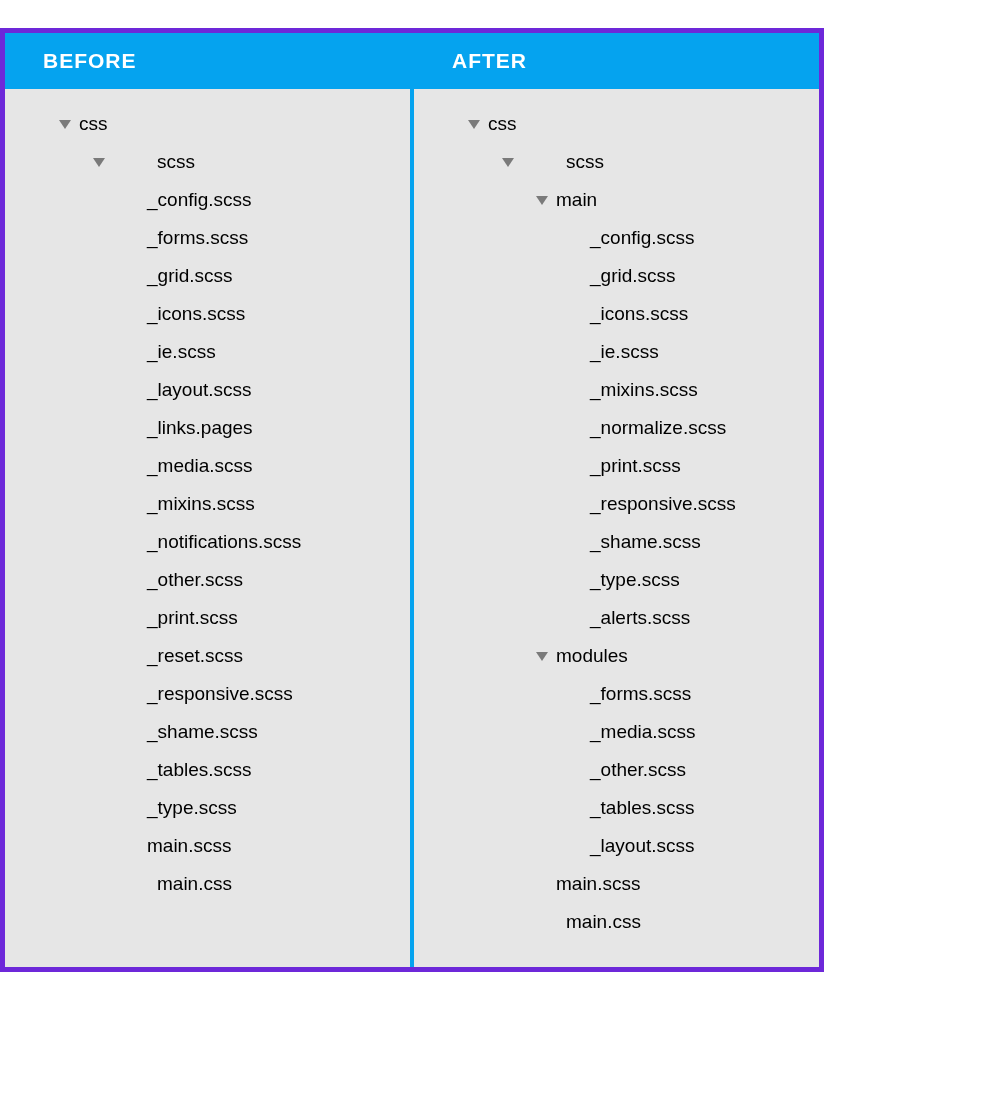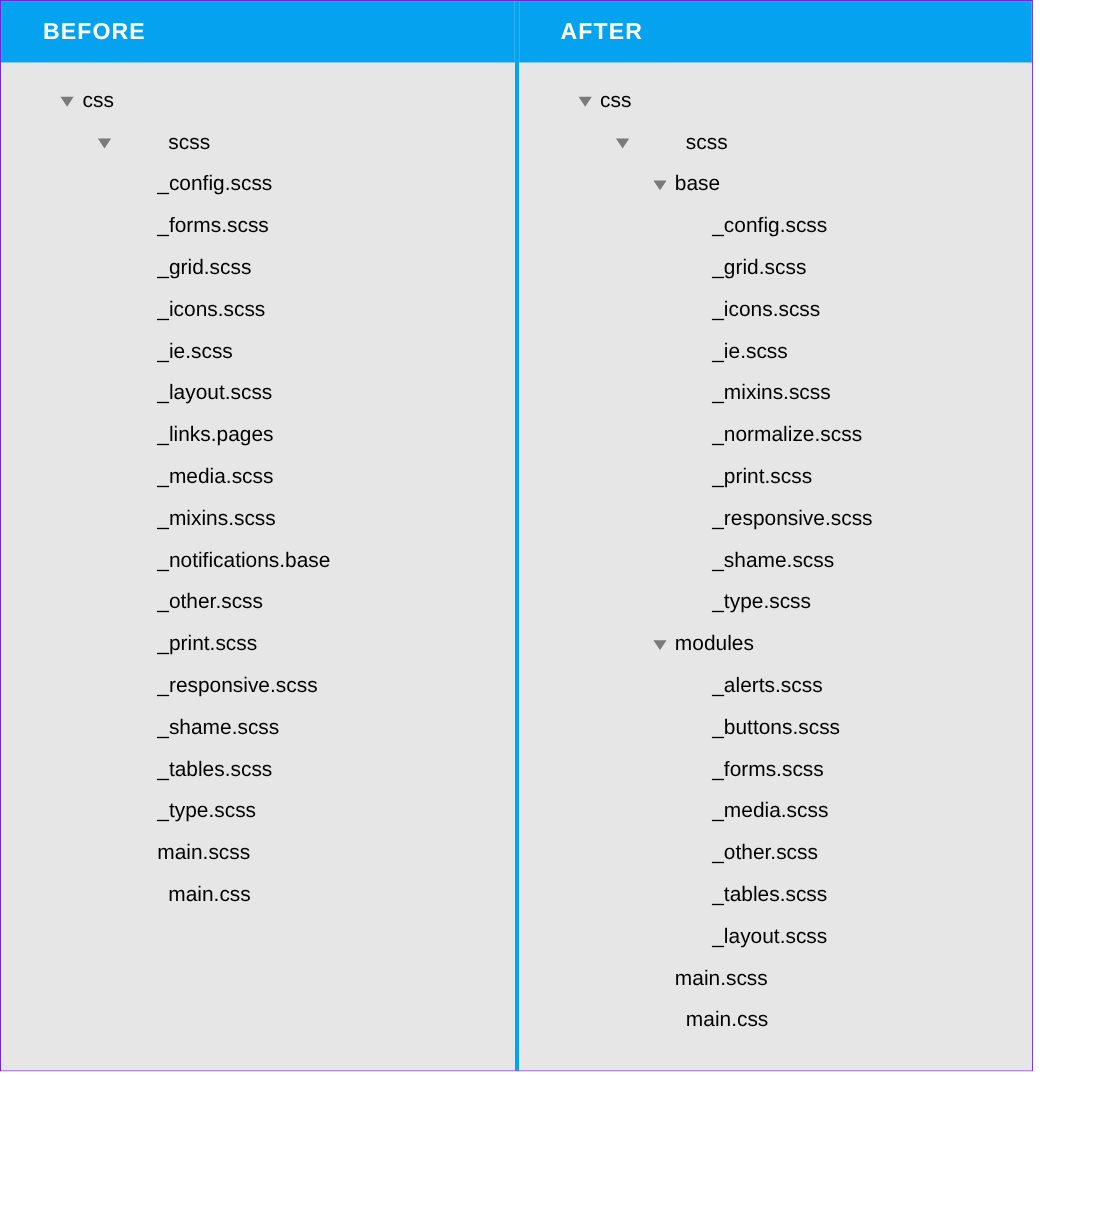--- a/index.html
+++ b/index.html
@@ -10,9 +10,10 @@
     color: #000;
   }
   .container {
-    width: 939px;
-    border: 1px solid #6d28d9;
+    width: 824px;
+    border: 5px solid #6d28d9;
     display: flex;
+    margin-top: 28px;
   }
   .panel {
     flex: 1;

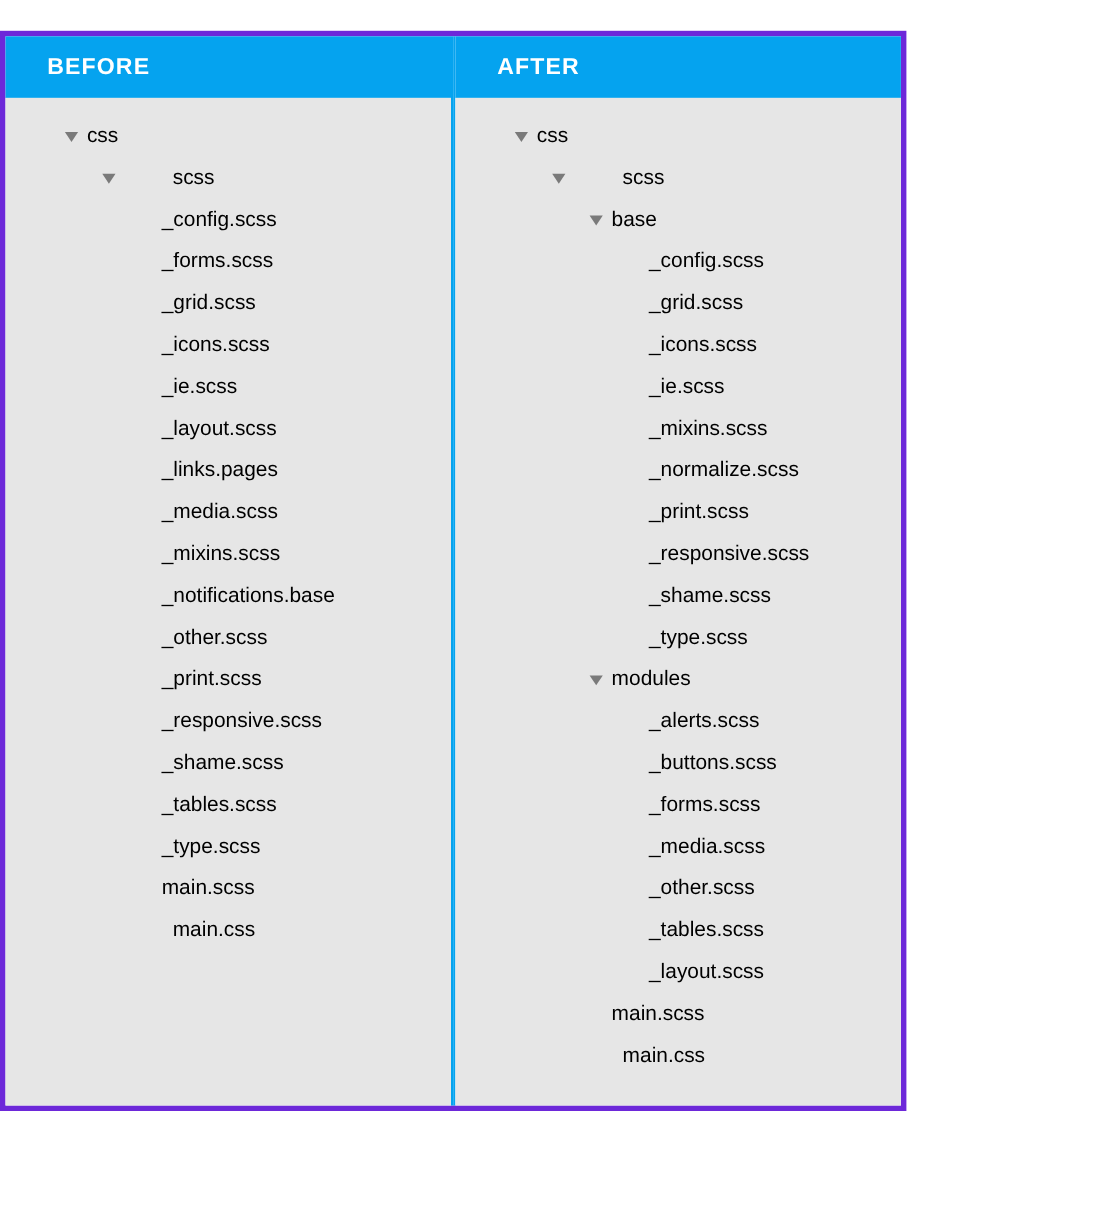--- a/index.html
+++ b/index.html
@@ -166,7 +166,7 @@
         </div>
       <div class="tree-row indent-3">
           <span class="disclosure"></span>
-          <span class="label">base</span>
+          <span class="label">main</span>
         </div>
       <div class="tree-row indent-4">
           <span class="spacer"></span>

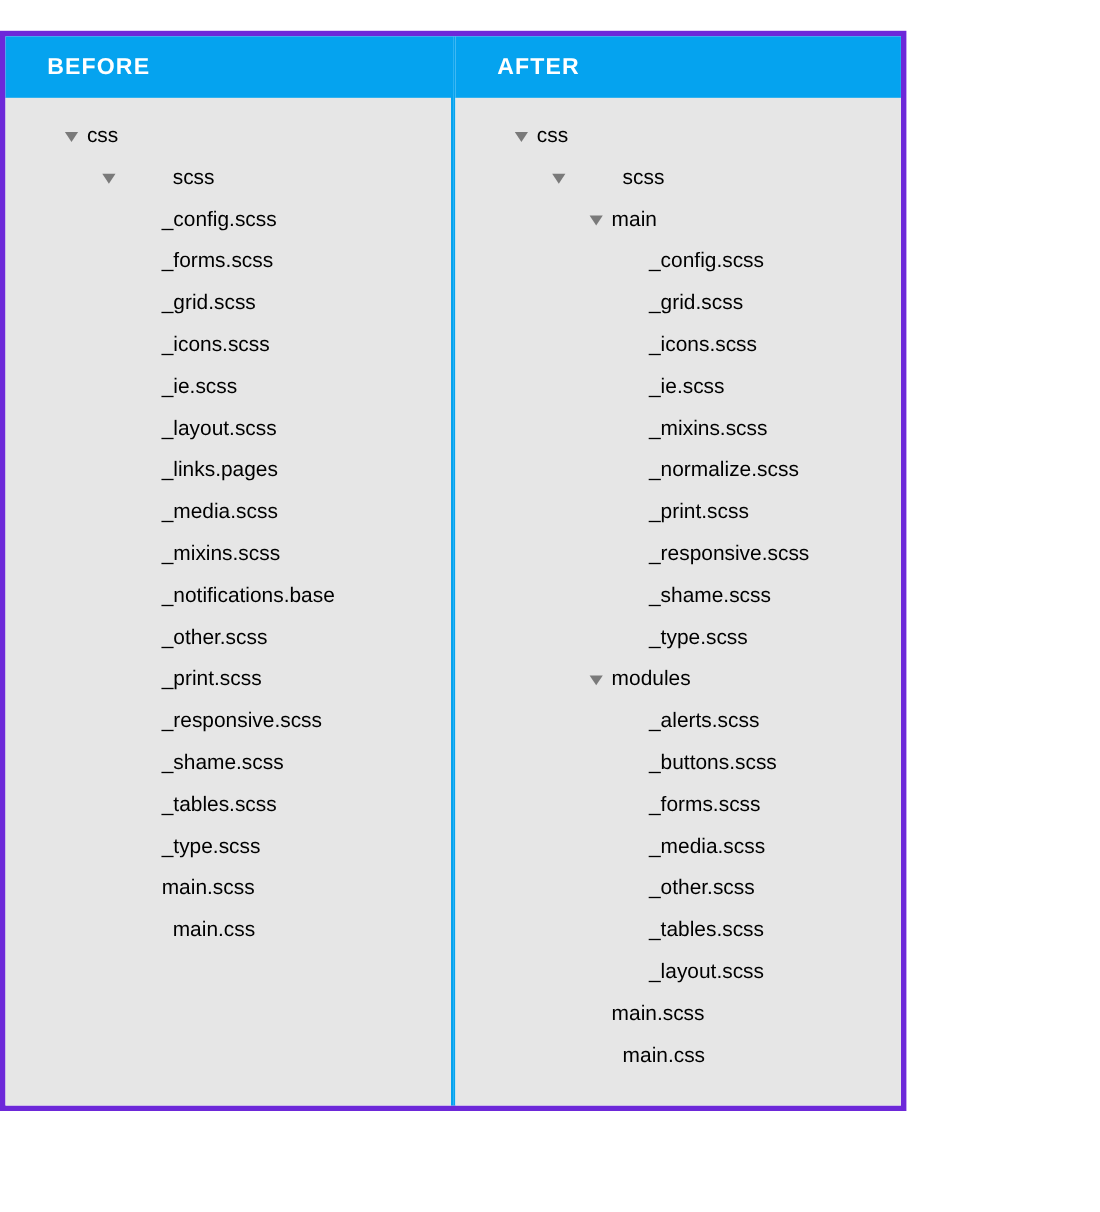--- a/index.html
+++ b/index.html
@@ -116,7 +116,7 @@
         </div>
       <div class="tree-row indent-3">
           <span class="spacer"></span>
-          <span class="label">_notifications.base</span>
+          <span class="label">_notifications.scss</span>
         </div>
       <div class="tree-row indent-3">
           <span class="spacer"></span>

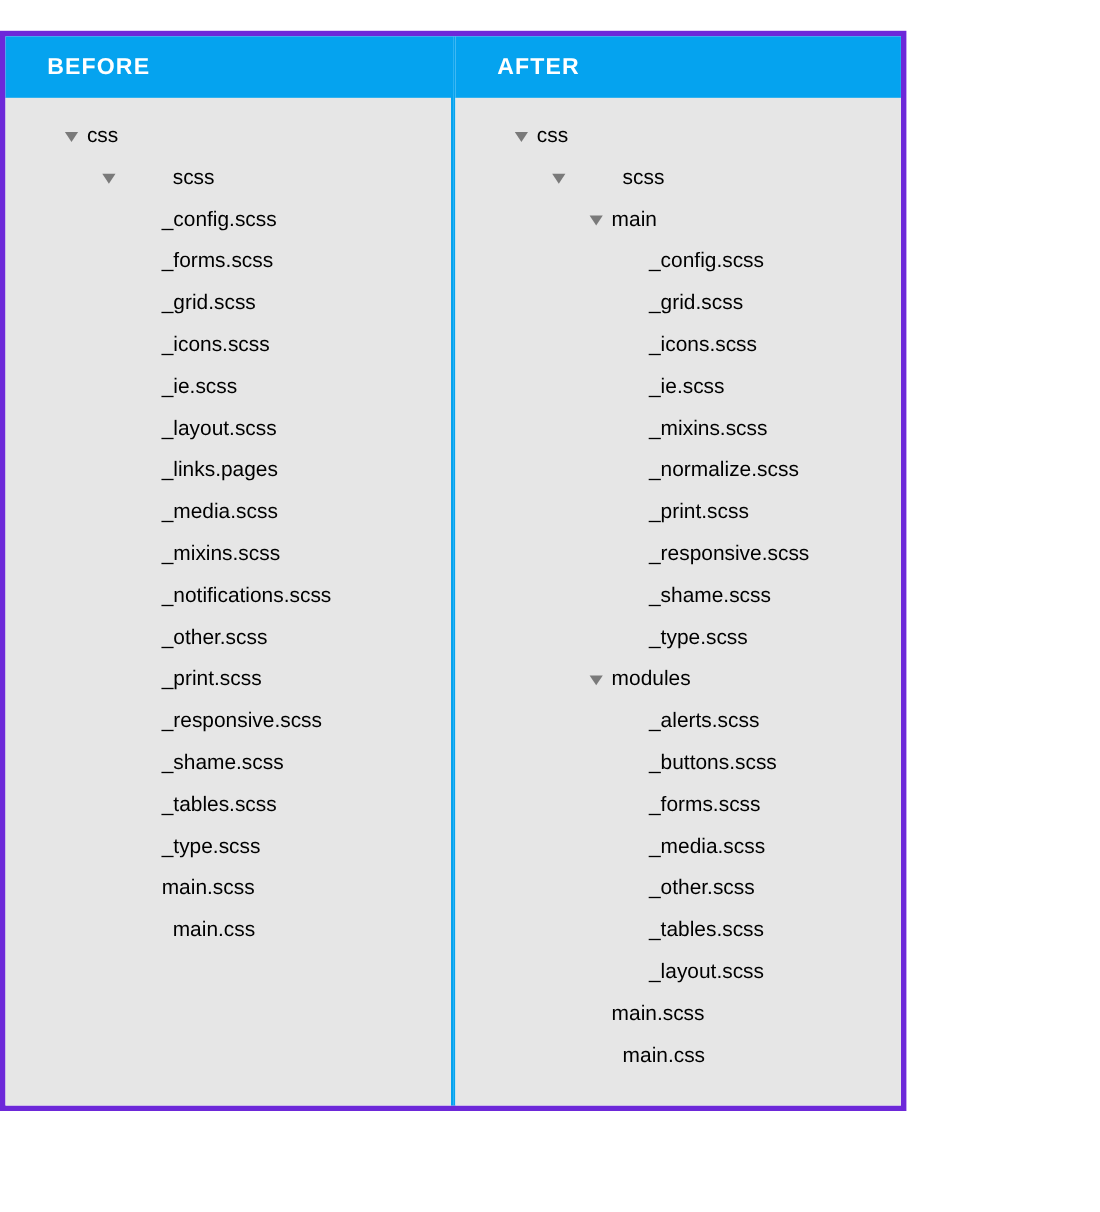--- a/index.html
+++ b/index.html
@@ -128,6 +128,10 @@
         </div>
       <div class="tree-row indent-3">
           <span class="spacer"></span>
+          <span class="label">_reset.scss</span>
+        </div>
+      <div class="tree-row indent-3">
+          <span class="spacer"></span>
           <span class="label">_responsive.scss</span>
         </div>
       <div class="tree-row indent-3">

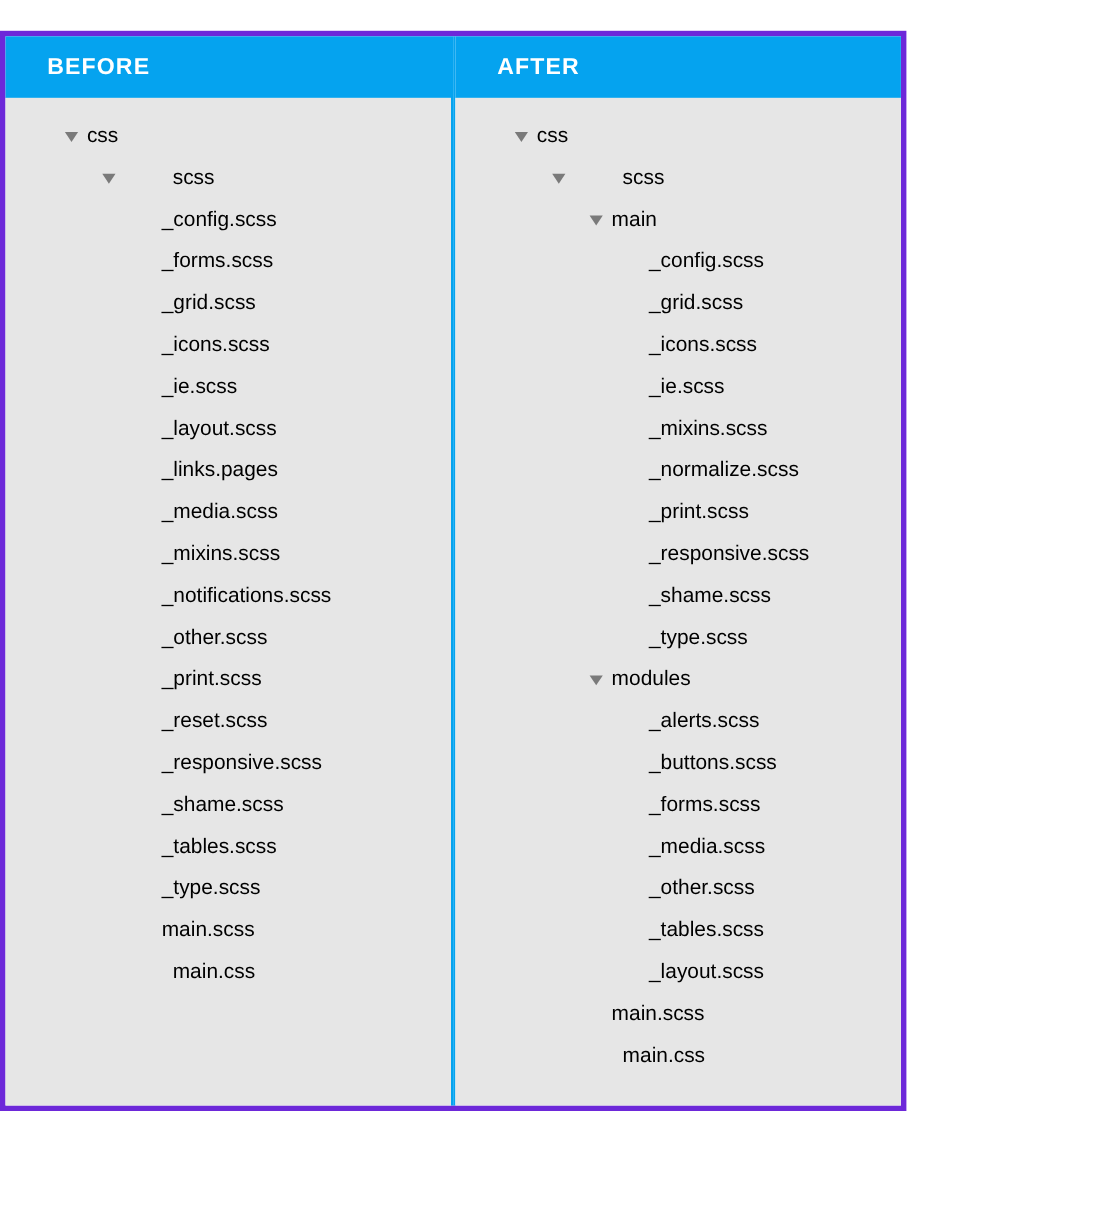--- a/index.html
+++ b/index.html
@@ -212,13 +212,13 @@
           <span class="spacer"></span>
           <span class="label">_type.scss</span>
         </div>
+      <div class="tree-row indent-4">
+          <span class="spacer"></span>
+          <span class="label">_alerts.scss</span>
+        </div>
       <div class="tree-row indent-3">
           <span class="disclosure"></span>
           <span class="label">modules</span>
-        </div>
-      <div class="tree-row indent-4">
-          <span class="spacer"></span>
-          <span class="label">_alerts.scss</span>
         </div>
       <div class="tree-row indent-4">
           <span class="spacer"></span>

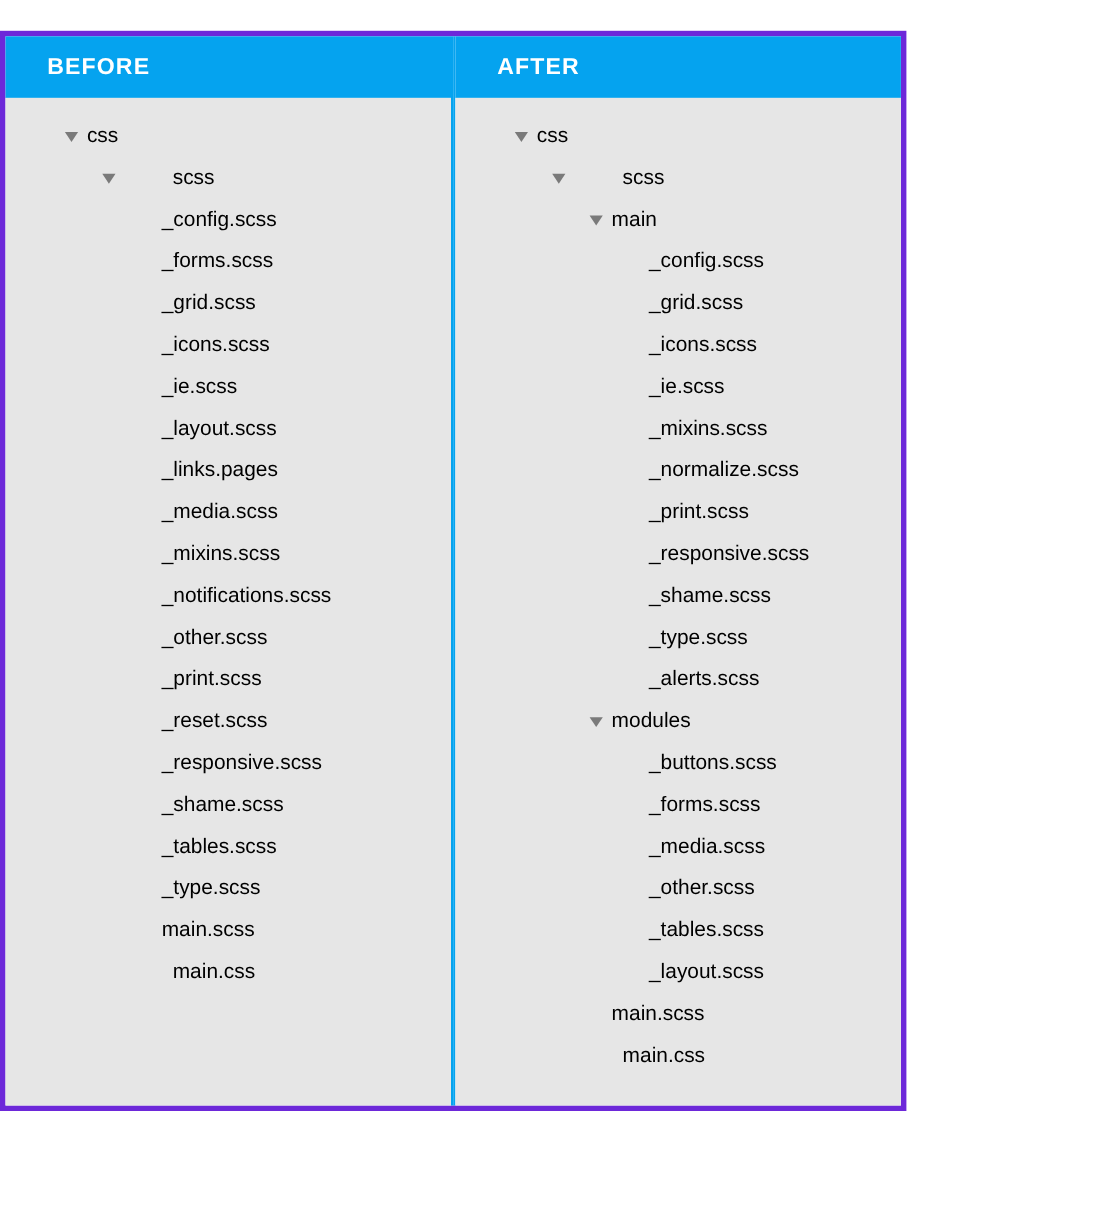--- a/index.html
+++ b/index.html
@@ -222,10 +222,6 @@
         </div>
       <div class="tree-row indent-4">
           <span class="spacer"></span>
-          <span class="label">_buttons.scss</span>
-        </div>
-      <div class="tree-row indent-4">
-          <span class="spacer"></span>
           <span class="label">_forms.scss</span>
         </div>
       <div class="tree-row indent-4">

